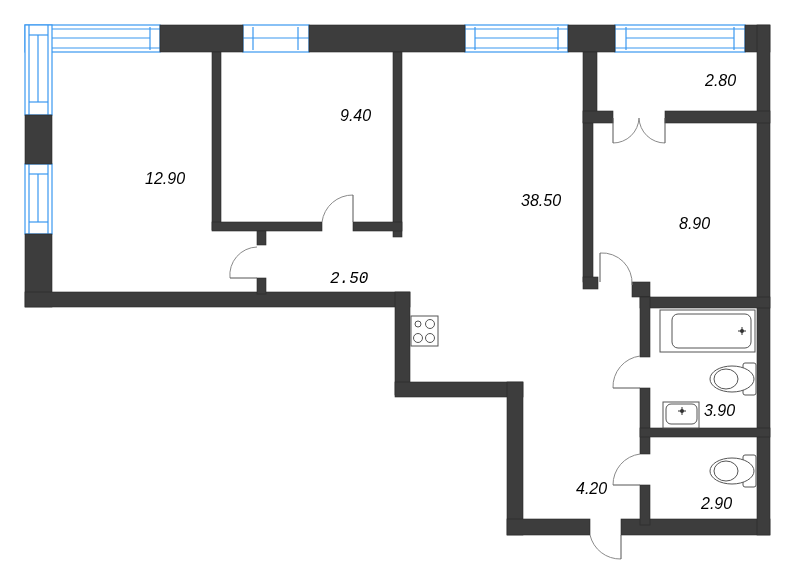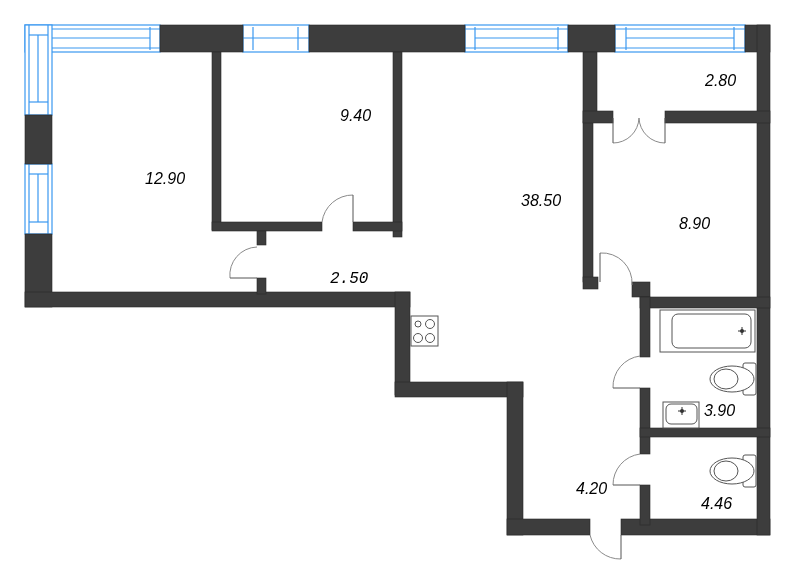--- a/index.html
+++ b/index.html
@@ -183,6 +183,6 @@
 <div class="area" style="left:330px;top:270px;font-family:Liberation Mono, monospace;">2.50</div>
 <div class="area" style="left:704px;top:402px;">3.90</div>
 <div class="area" style="left:576px;top:480px;">4.20</div>
-<div class="area" style="left:701px;top:495px;">4.46</div>
+<div class="area" style="left:701px;top:495px;">2.90</div>
 
 </body></html>

